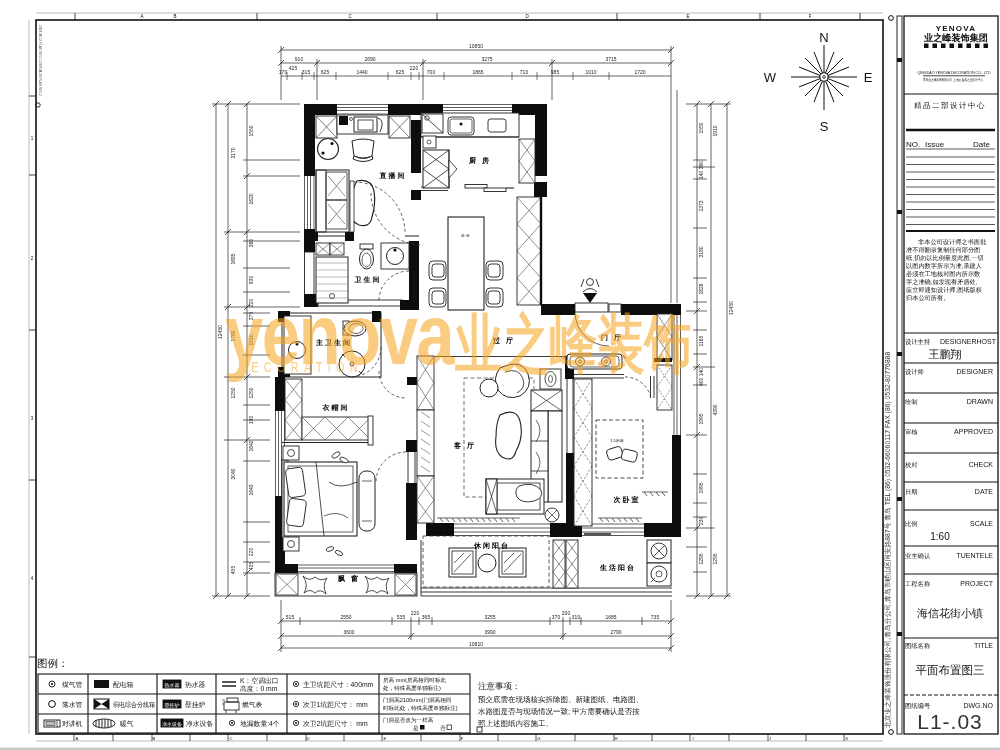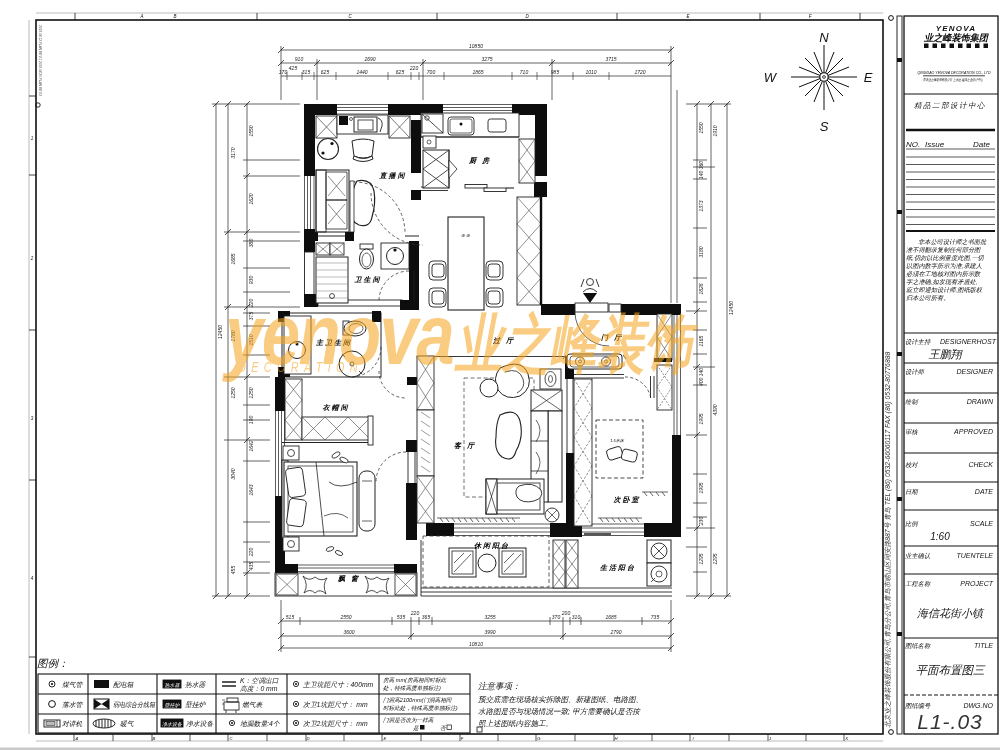--- a/index.html
+++ b/index.html
@@ -3,7 +3,7 @@
 <meta charset="utf-8">
 <style>
 html,body{margin:0;padding:0;background:#fff;}
-#page{position:relative;width:1000px;height:750px;background:#fff;font-family:"Liberation Sans",sans-serif;font-style:italic;}
+#page{position:relative;width:1000px;height:750px;background:#fff;font-family:"Liberation Sans",sans-serif;}
 svg{position:absolute;left:0;top:0;}
 .dim{font-size:5px;fill:#222;font-family:"Liberation Sans",sans-serif;}
 .room{font-size:7px;fill:#000;font-weight:bold;letter-spacing:2px;font-family:"Liberation Sans",sans-serif;}

